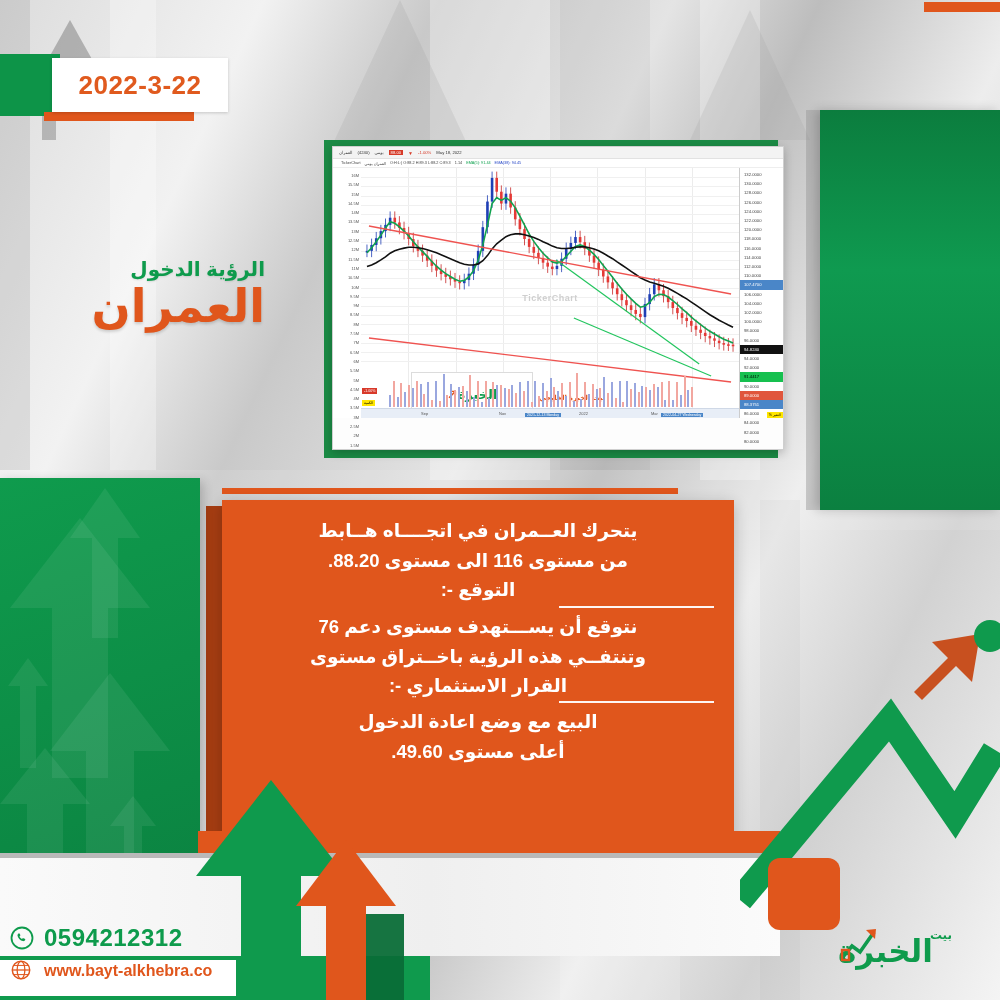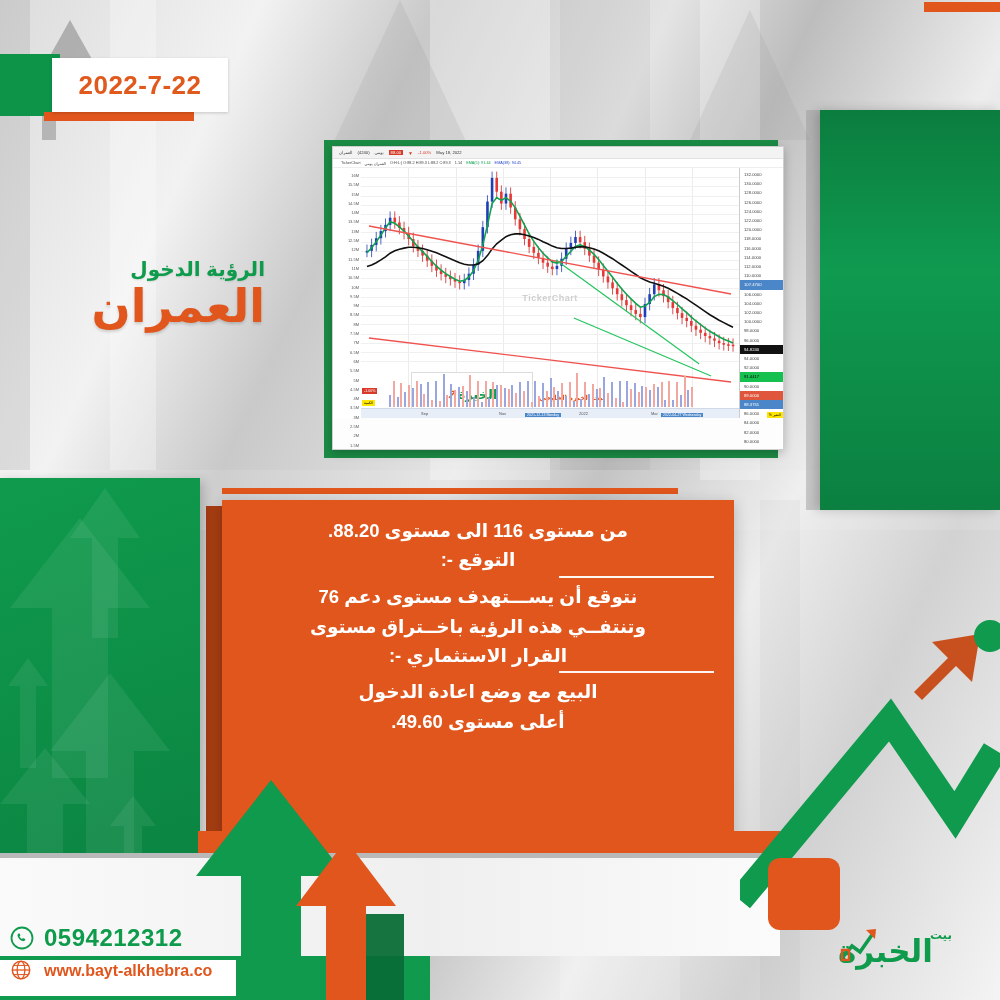--- a/index.html
+++ b/index.html
@@ -266,7 +266,7 @@
   <div class="green-tab"></div>
   <div class="date-underline"></div>
   <div class="date-card">
-    <span>2022-7-22</span>
+    <span>2022-3-22</span>
   </div>
   <div class="tick-or-1"></div>
   <div class="tick-or-2"></div>

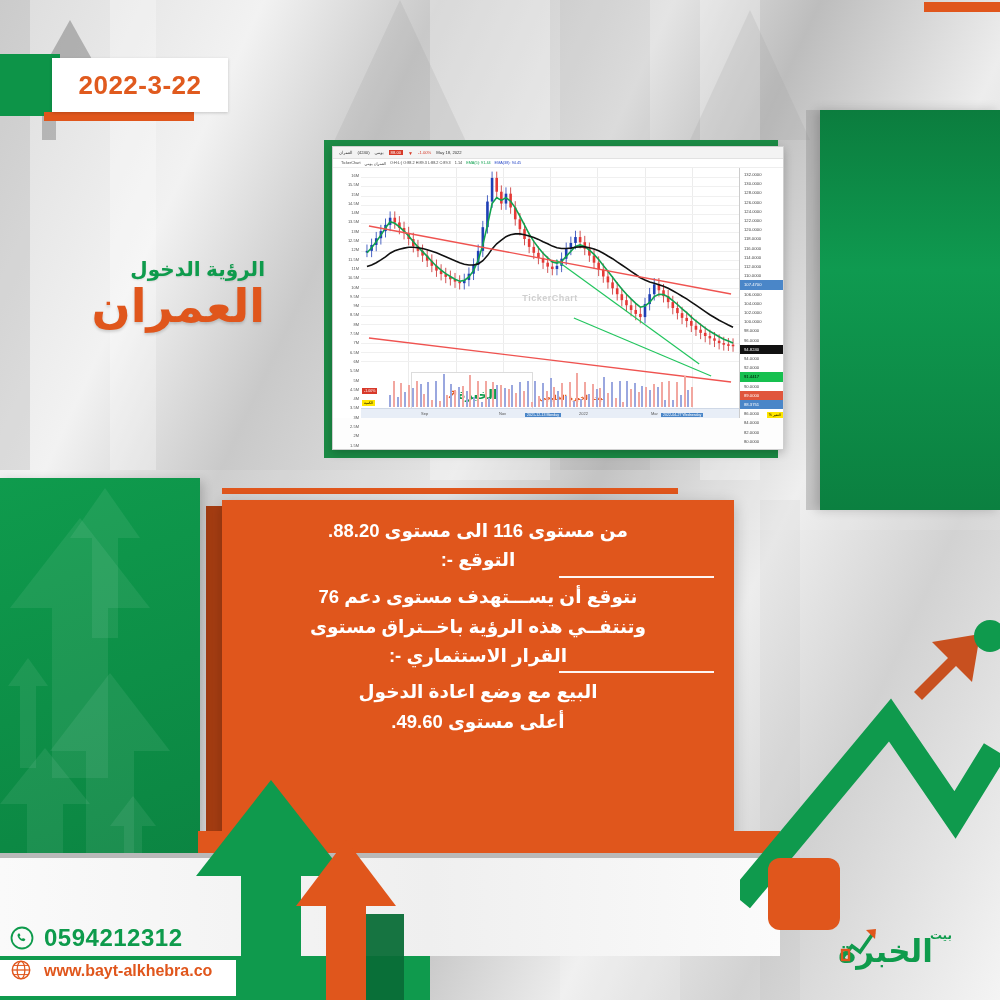--- a/index.html
+++ b/index.html
@@ -682,6 +682,7 @@
   <div class="panel-rule"></div>
   <div class="panel-left-dark"></div>
   <div class="orange-panel">
+    <div class="line">يتحرك العــمران في اتجــــاه هــابط</div>
     <div class="line">من مستوى 116 الى مستوى 88.20.</div>
     <div class="head">التوقع -:</div>
     <div class="hdr-sep"></div>

